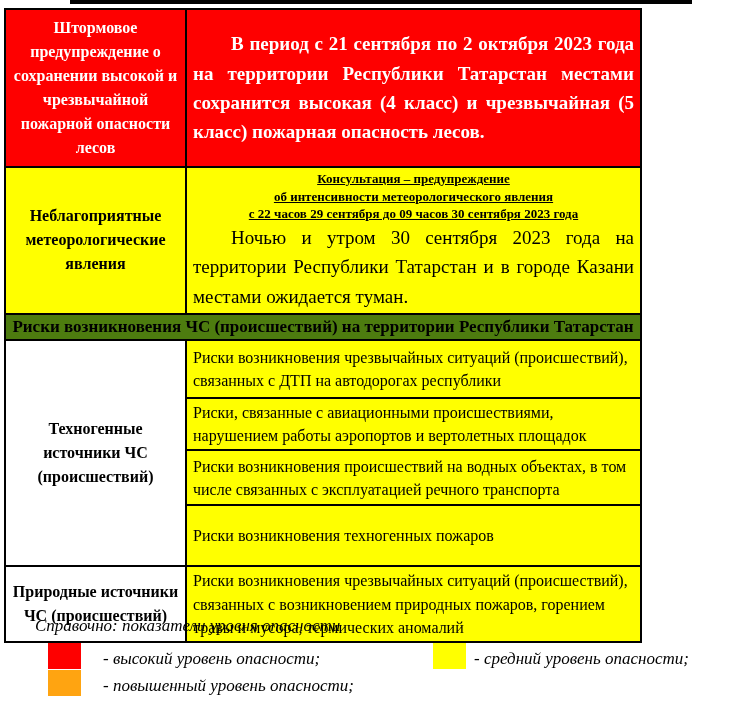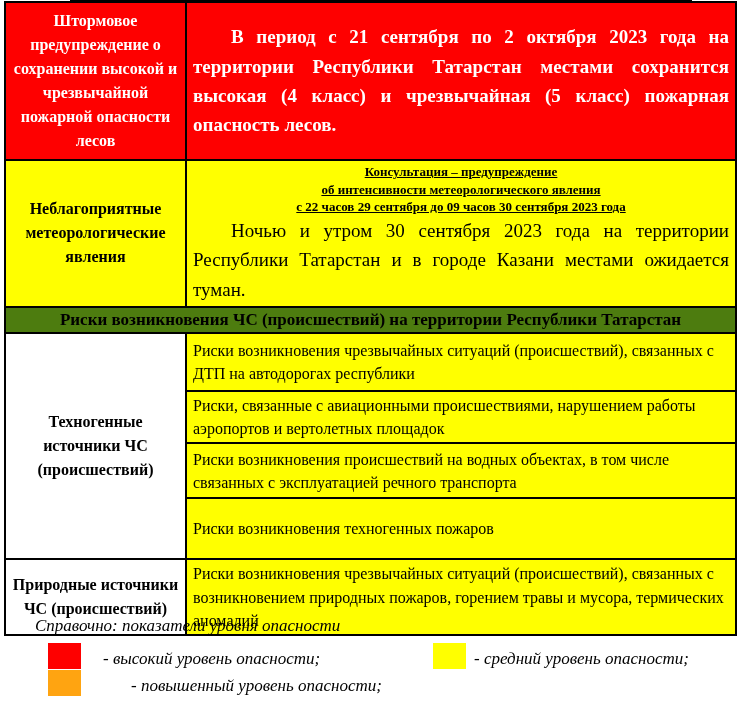--- a/index.html
+++ b/index.html
@@ -18,8 +18,8 @@
   }
   table.hazard {
     position: absolute;
-    left: 4px; top: 1px;
-    width: 733px;
+    left: 4px; top: 8px;
+    width: 638px;
     border-collapse: collapse;
     table-layout: fixed;
   }

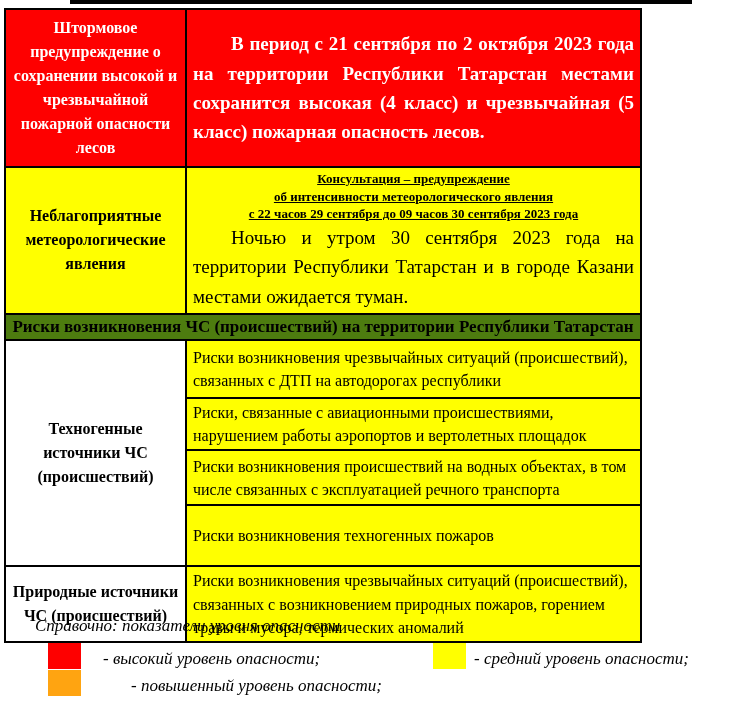--- a/index.html
+++ b/index.html
@@ -100,7 +100,7 @@
     flex: 0 0 33px;
   }
   .li-red      { left: 48px;  top: 31px; }
-  .li-orange   { left: 48px;  top: 58px; gap: 28px; }
+  .li-orange   { left: 48px;  top: 58px; }
   .li-yellow   { left: 433px; top: 31px; }
   .li-green    { left: 431px; top: 58px; }
   .li-red .swatch, .li-orange .swatch { margin-right: 22px; }

